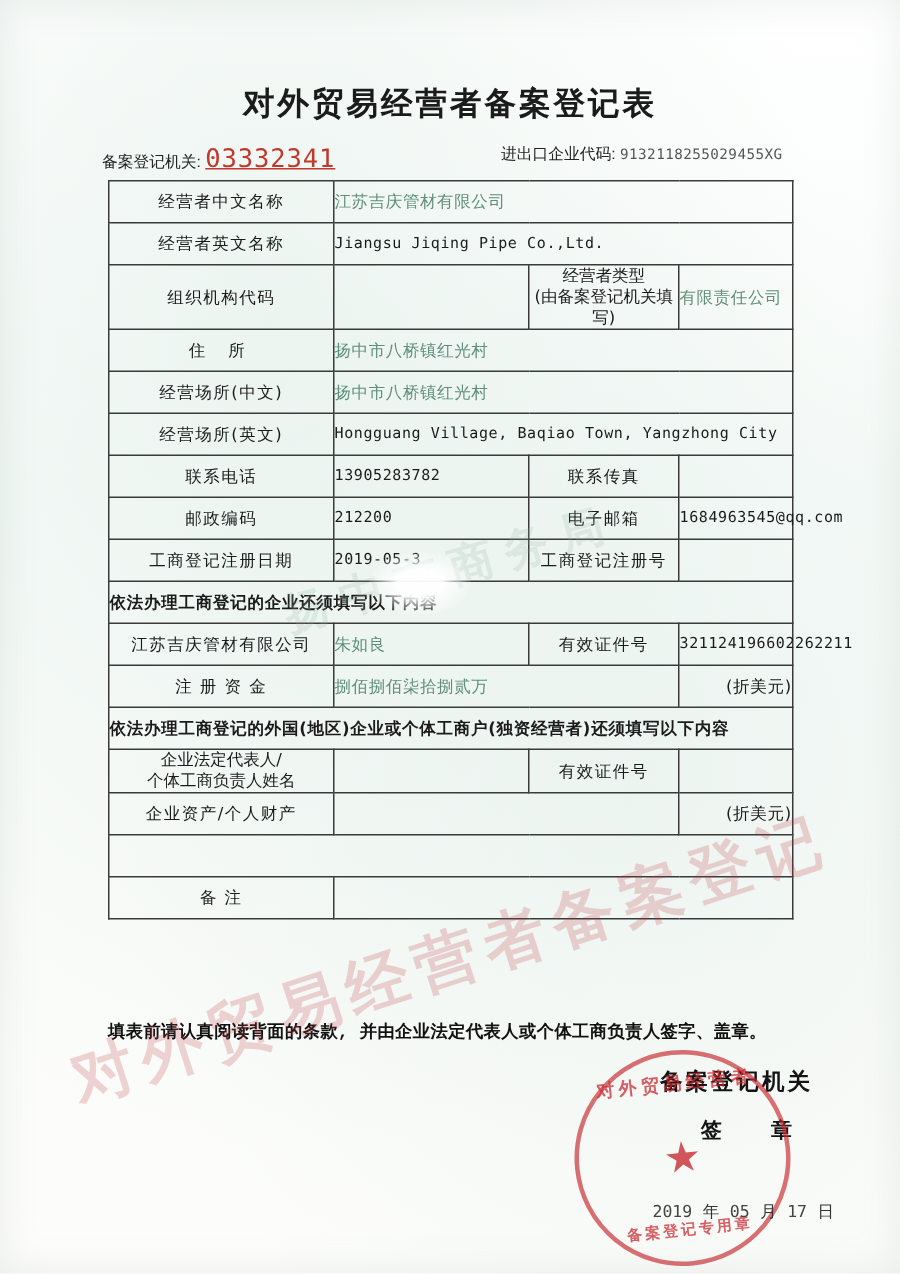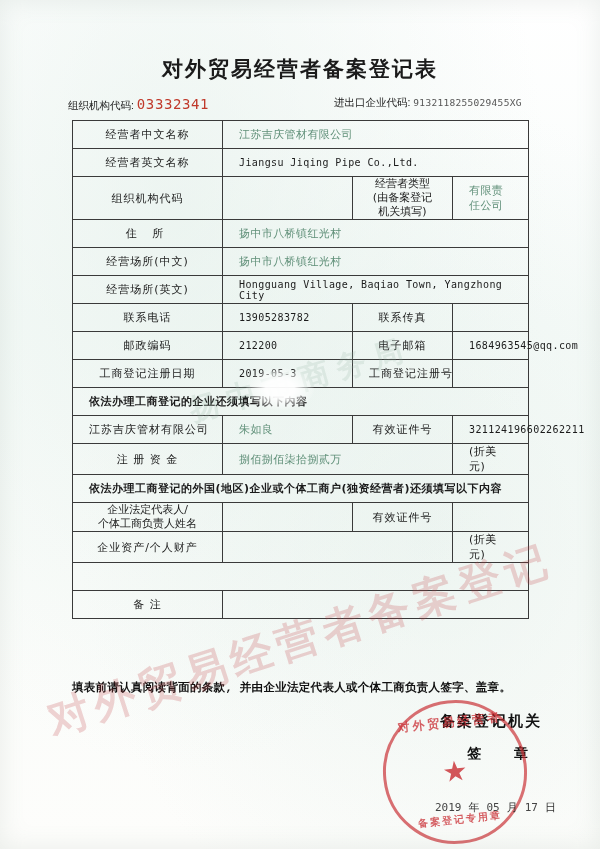--- a/index.html
+++ b/index.html
@@ -297,7 +297,7 @@
 
   <div class="sub-row">
     <div class="sub-left">
-      <span>组织机构代码:</span>
+      <span>备案登记机关:</span>
       <span class="val">03332341</span>
     </div>
     <div class="sub-right">

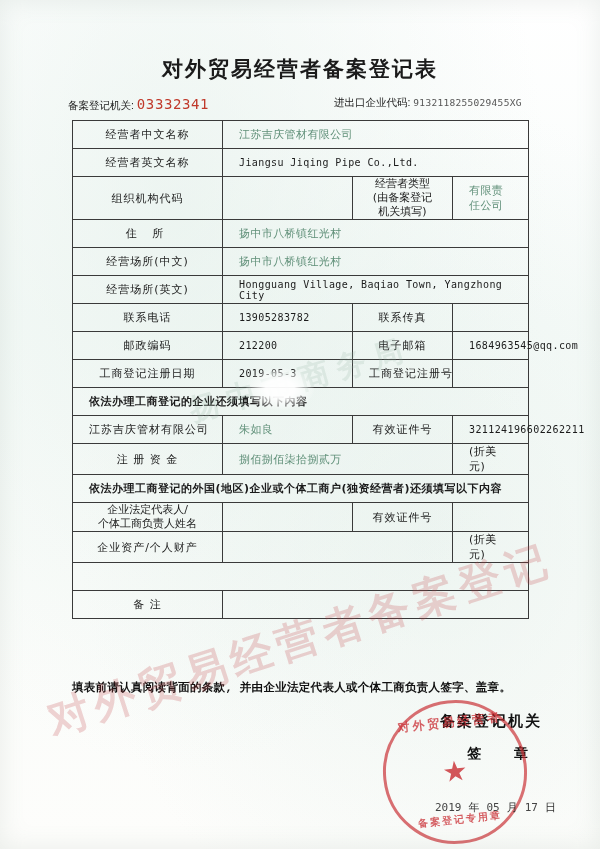--- a/index.html
+++ b/index.html
@@ -69,7 +69,8 @@
     color: #c0392b;
     letter-spacing: 0.6px;
     font-family: "DejaVu Sans Mono", monospace;
-    font-size: 14px;
+    font-size: 17px;
+    text-decoration: underline;
   }
   .sub-right {
     position: absolute;

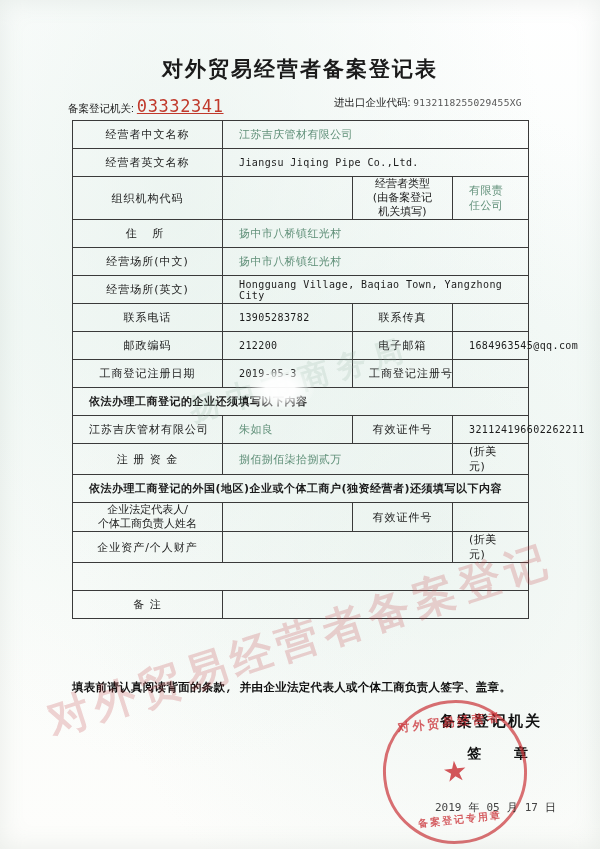--- a/index.html
+++ b/index.html
@@ -98,7 +98,7 @@
     height: 27px;
     font-size: 11px;
     color: #1b1b1b;
-    padding: 0 16px;
+    padding: 0 0;
     vertical-align: middle;
     font-family: "DejaVu Sans", sans-serif;
   }

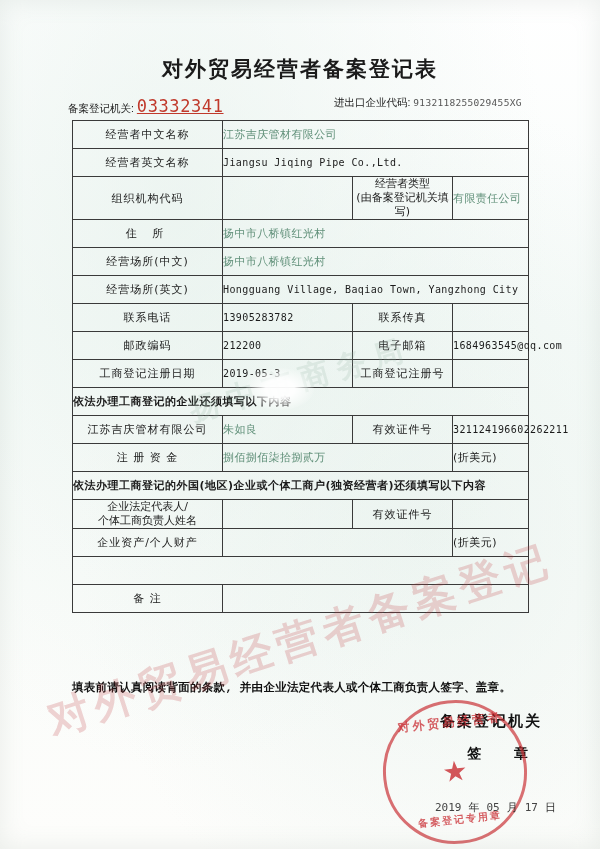--- a/index.html
+++ b/index.html
@@ -141,6 +141,7 @@
     height: 20px;
   }
   td.unit {
+    text-align: right;
     font-size: 10px;
     letter-spacing: 0.5px;
   }

